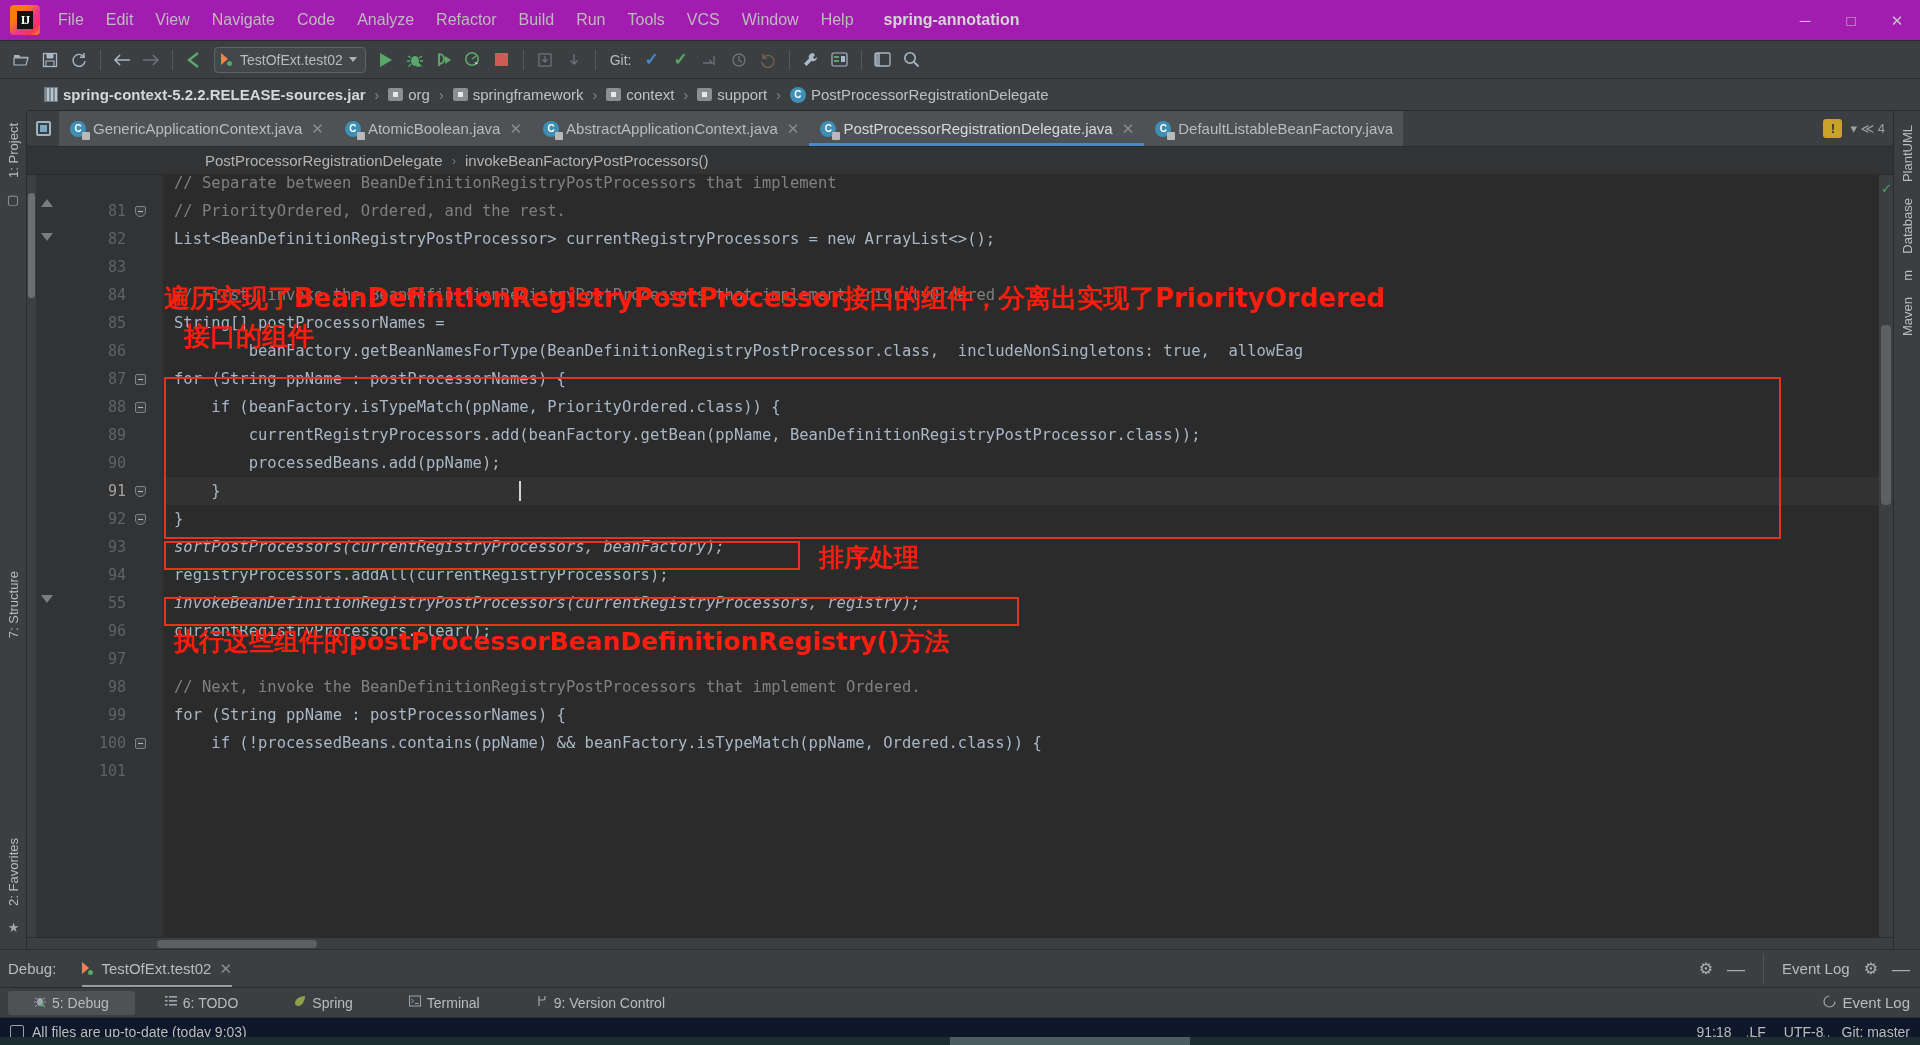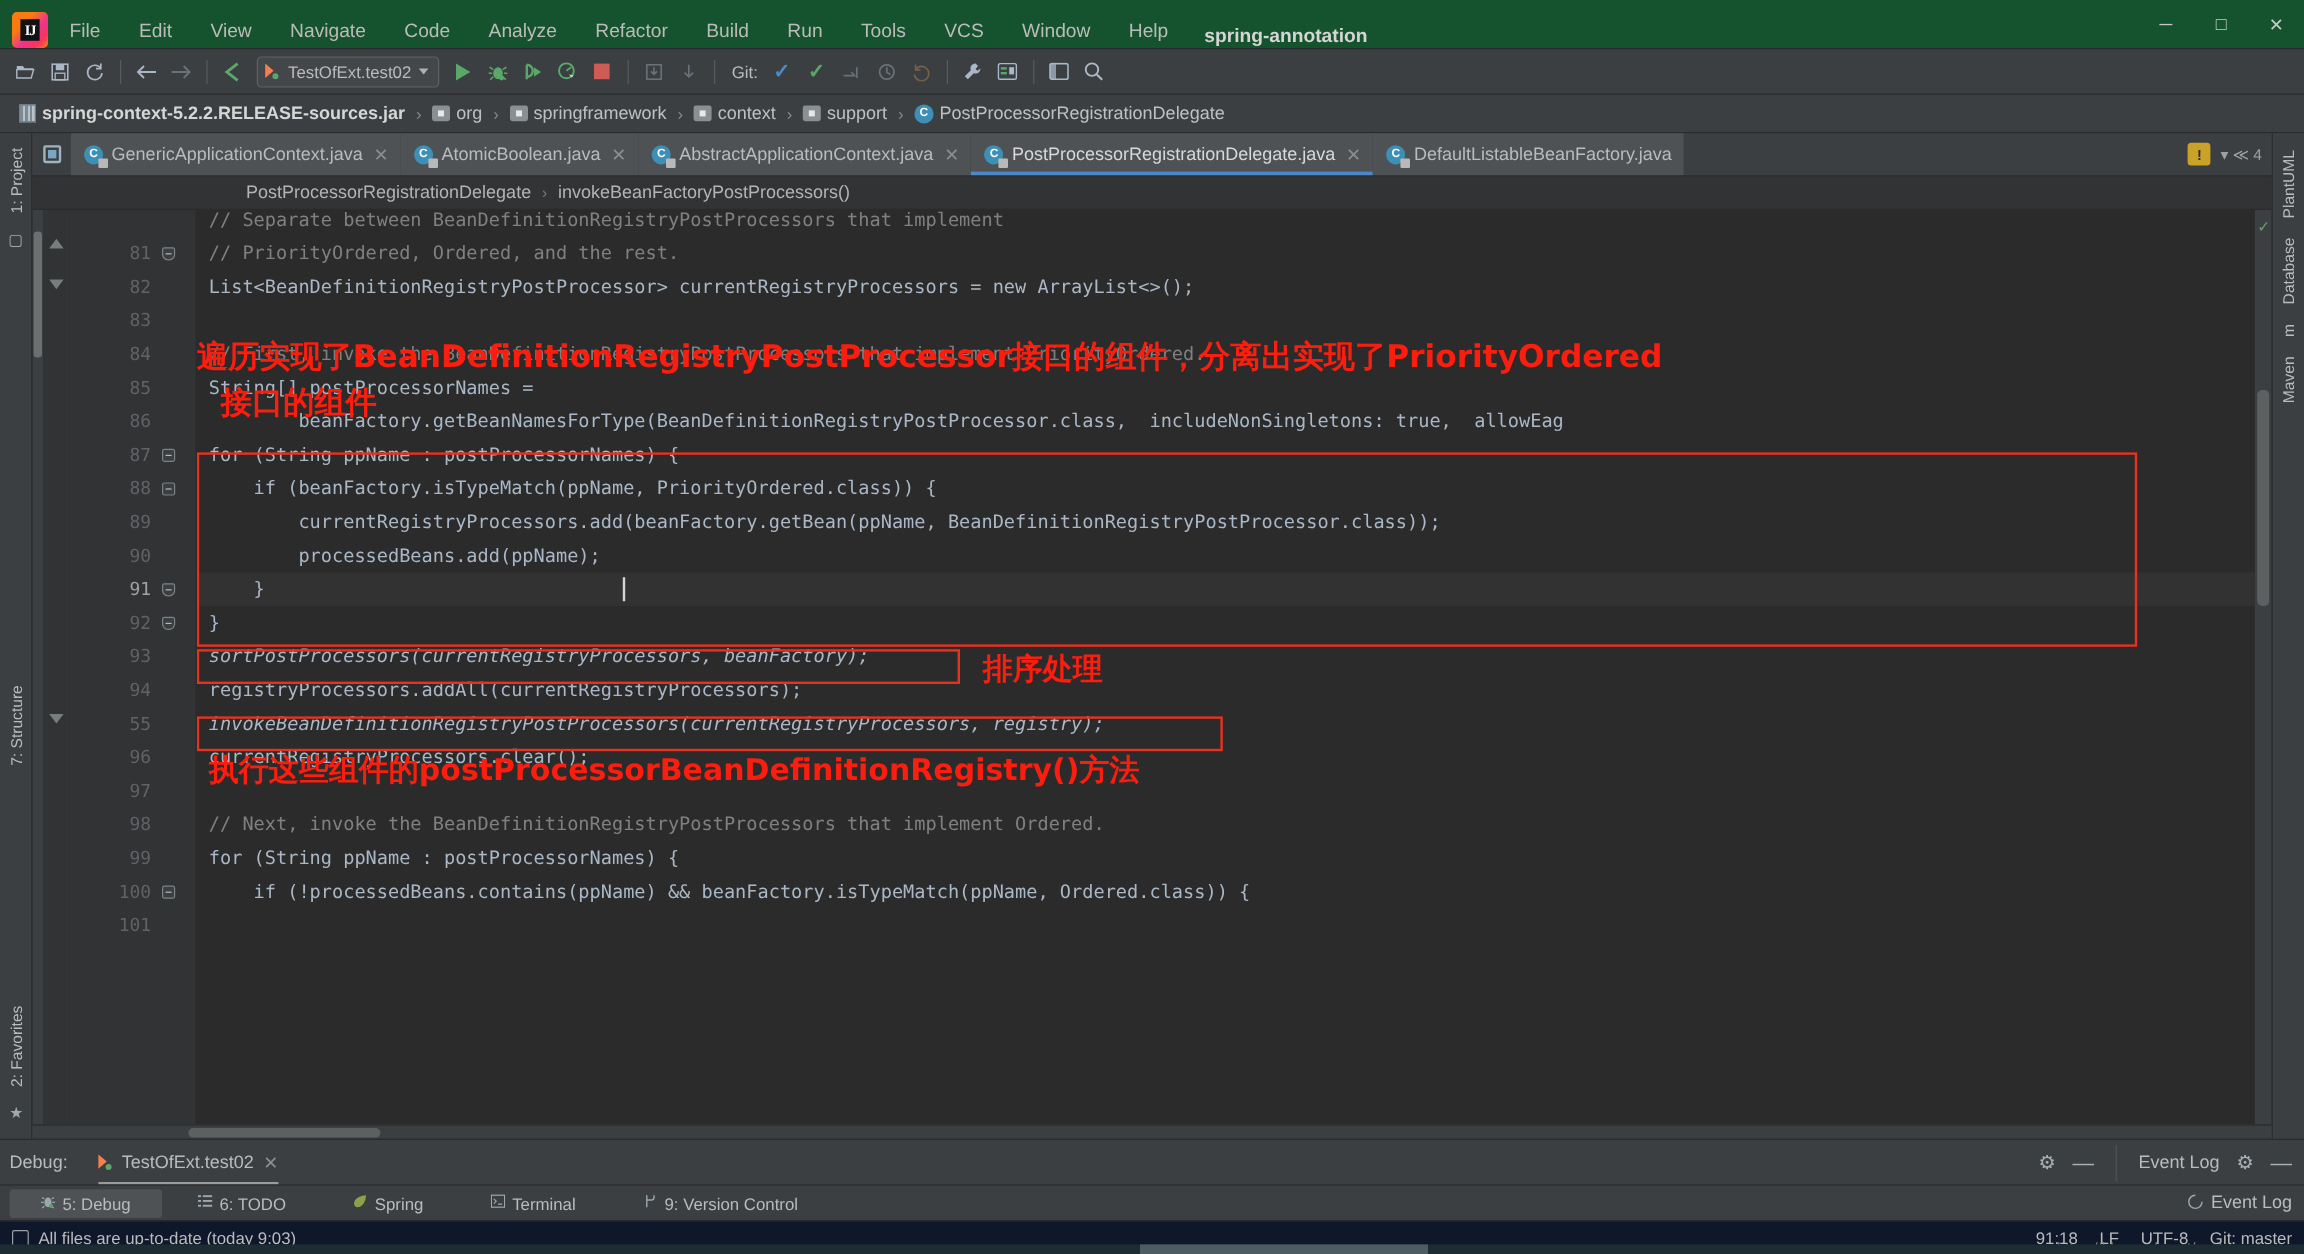--- a/index.html
+++ b/index.html
@@ -13,7 +13,7 @@
 
   
   .titlebar{
-    height:41px; background:#14532d; display:flex; align-items:flex-end;
+    height:41px; background:#a21caf; display:flex; align-items:center;
     border-bottom:1px solid #2b2b2b; flex:0 0 41px; position:relative;
   }
   .logo{

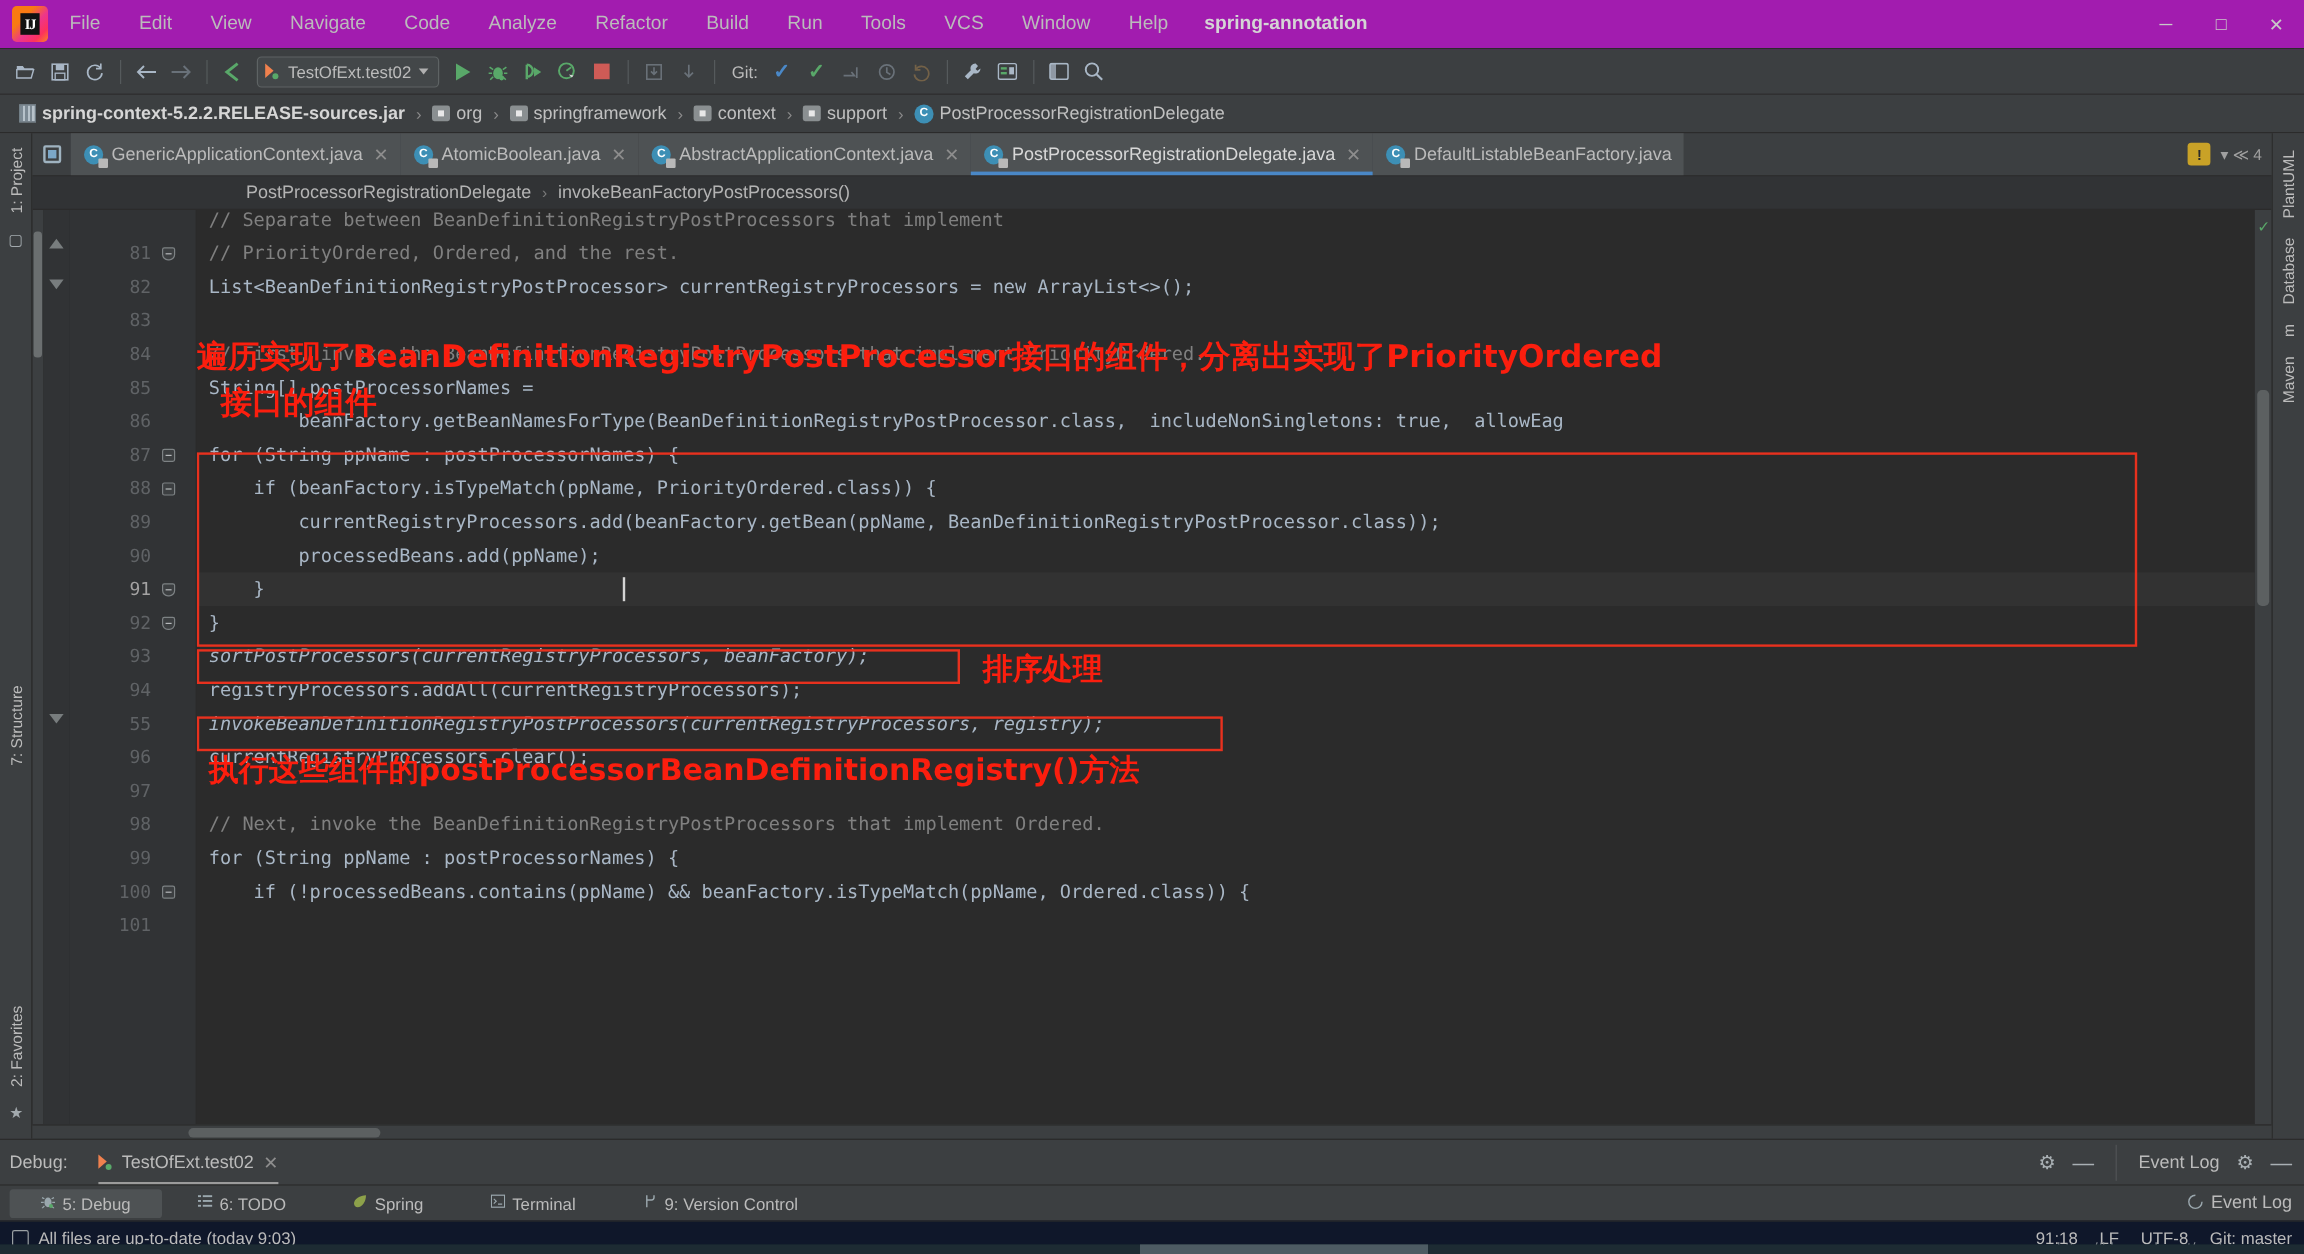--- a/index.html
+++ b/index.html
@@ -30,7 +30,7 @@
     position:relative; z-index:2; color:#fff; font-size:12px; font-weight:bold;
     font-family:"Liberation Serif", serif; letter-spacing:-1px; line-height:1;
   }
-  .menu{ display:flex; align-items:center; gap:12px; }
+  .menu{ display:flex; align-items:center; gap:2px; }
   .menu-item{
     padding:4px 10px; color:#bbbbbb; font-size:16px; cursor:default; white-space:nowrap;
   }

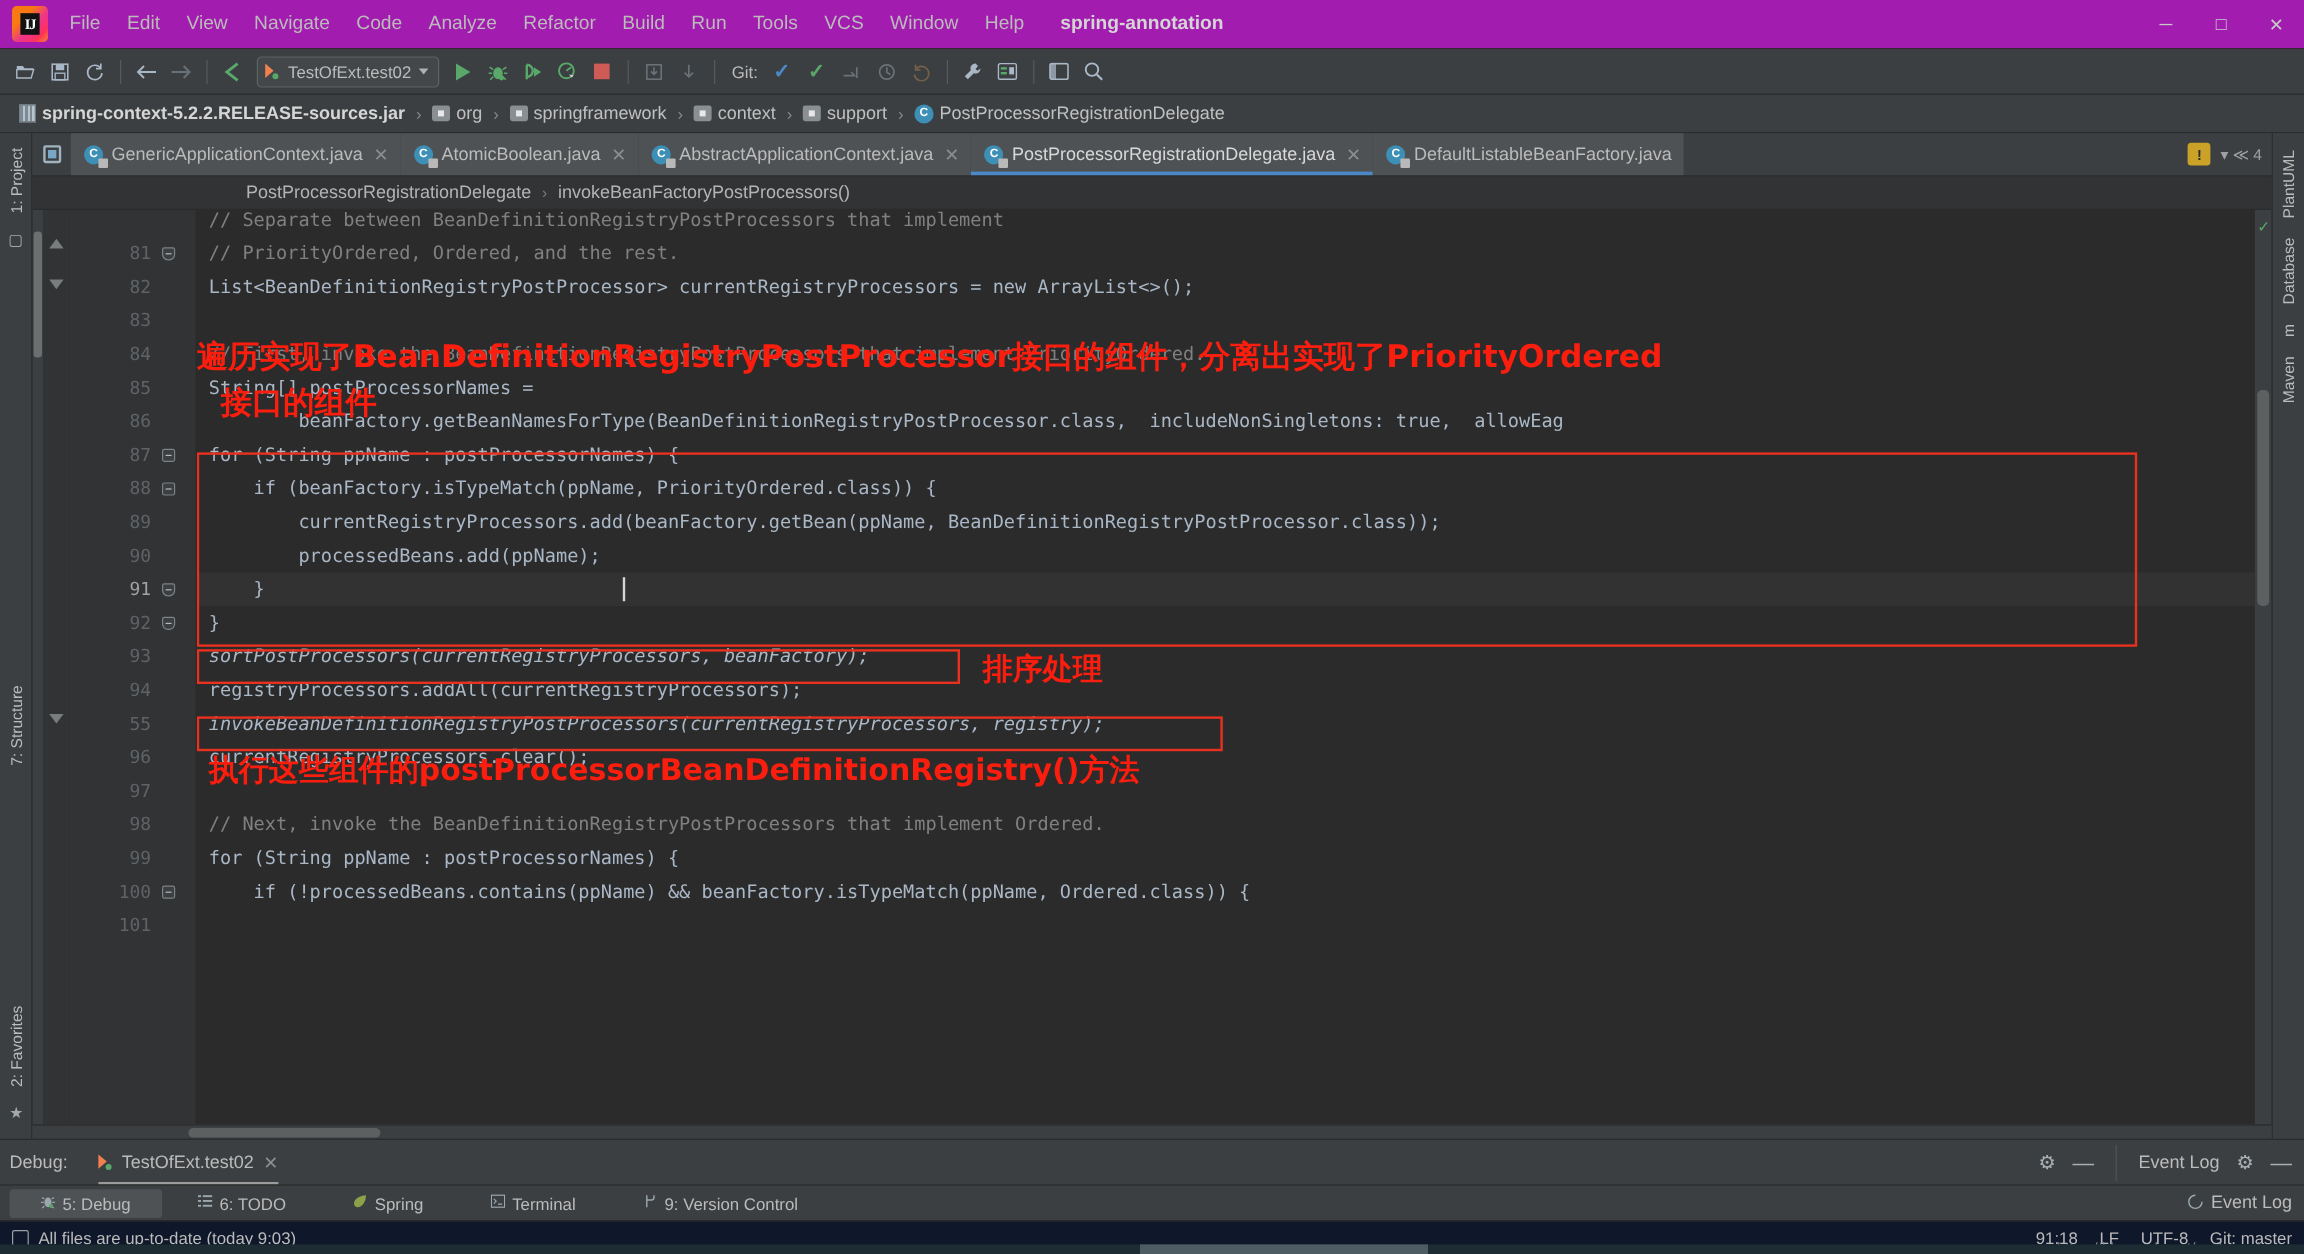--- a/index.html
+++ b/index.html
@@ -79,7 +79,7 @@
   
   .navbar{
     height:32px; background:#3c3f41; display:flex; align-items:center; padding-left:12px;
-    gap:2px; border-bottom:1px solid #2b2b2b; flex:0 0 32px;
+    gap:2px; border-bottom:1px solid #2b2b2b; flex:0 0 32px;margin-left:28px;
   }
   .crumb{ display:flex; align-items:center; gap:5px; padding:2px 4px; border-radius:3px; }
   .crumb-txt{ color:#c0c0c0; font-size:15px; }

